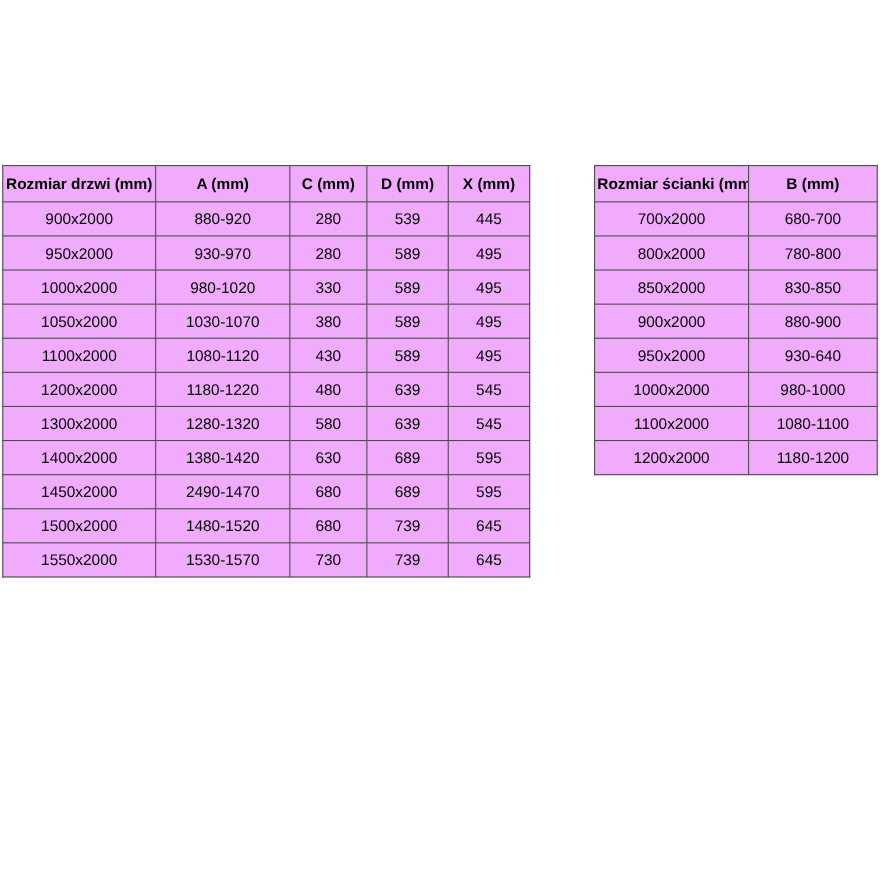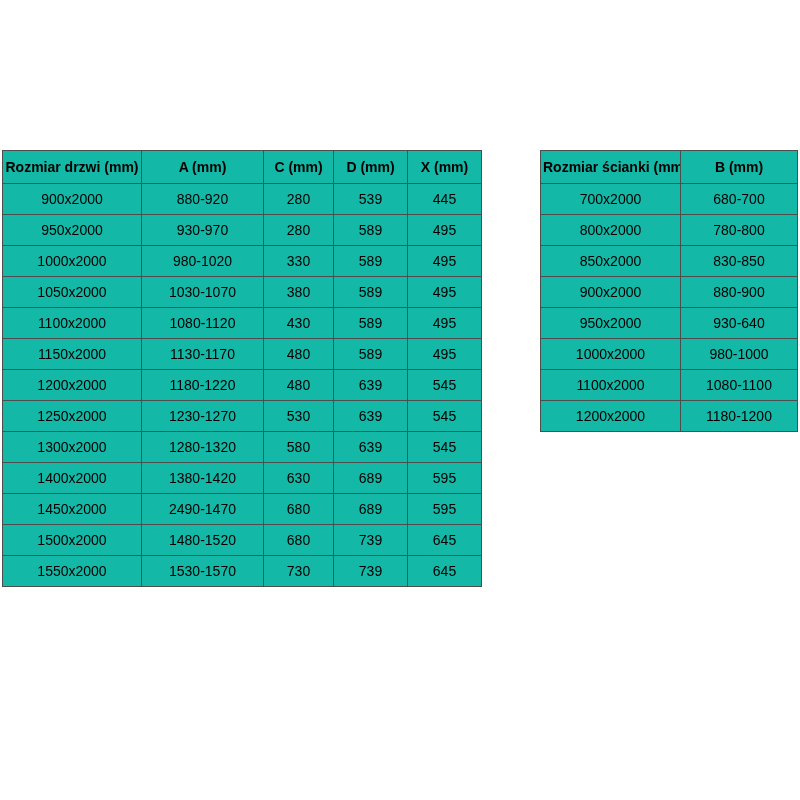--- a/index.html
+++ b/index.html
@@ -15,7 +15,7 @@
     position: absolute;
     border-collapse: collapse;
     table-layout: fixed;
-    background: #14b8a6;
+    background: #f0abfc;
   }
   table.spec th, table.spec td {
     border: 1px solid #4d4d4d;

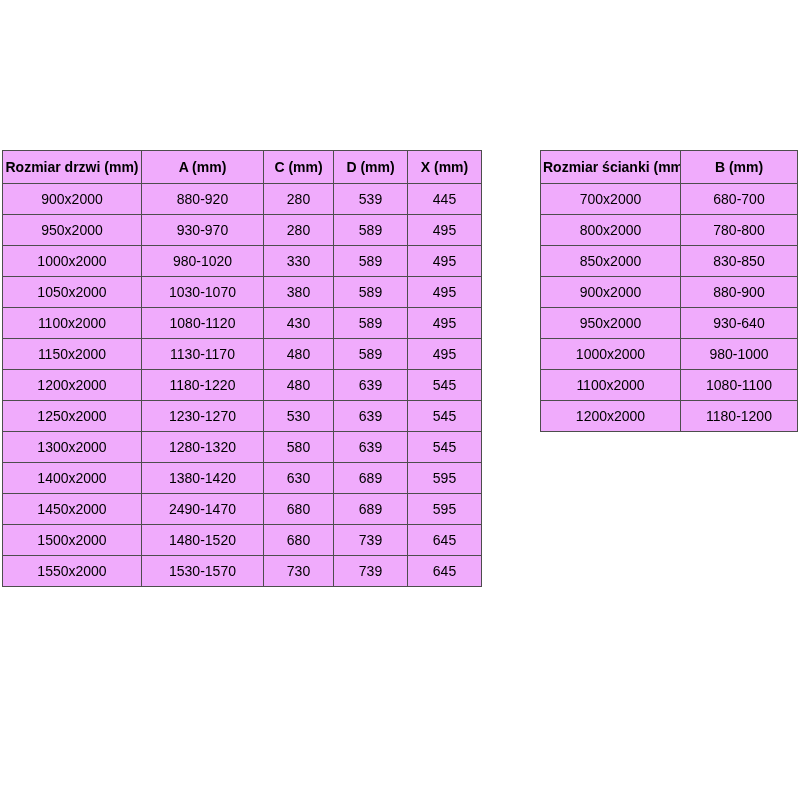--- a/index.html
+++ b/index.html
@@ -103,13 +103,6 @@
         <td>495</td>
       </tr>
       <tr>
-        <td>1150x2000</td>
-        <td>1130-1170</td>
-        <td>480</td>
-        <td>589</td>
-        <td>495</td>
-      </tr>
-      <tr>
         <td>1200x2000</td>
         <td>1180-1220</td>
         <td>480</td>

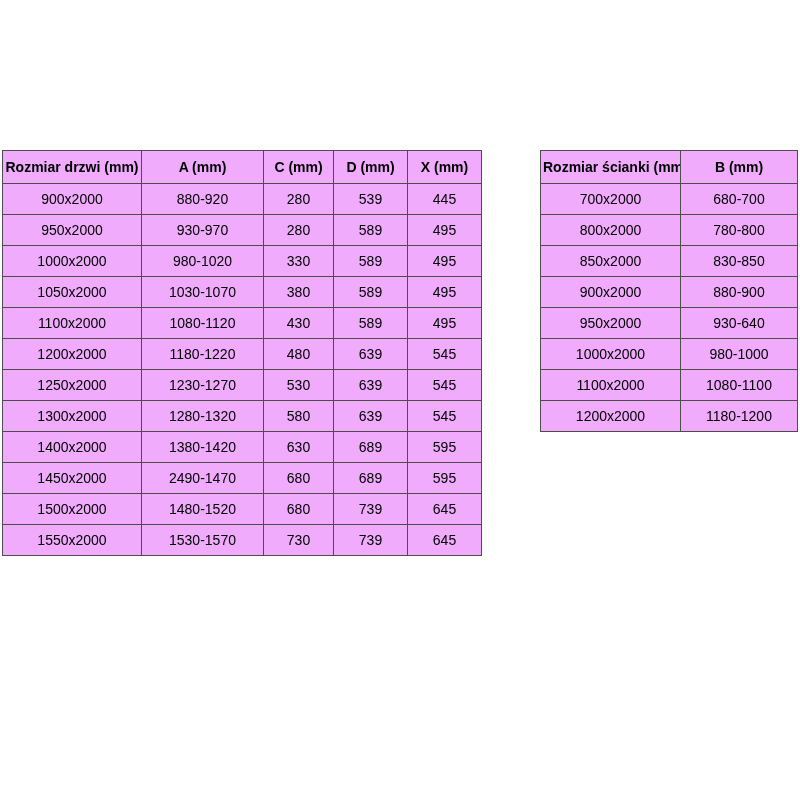--- a/index.html
+++ b/index.html
@@ -110,13 +110,6 @@
         <td>545</td>
       </tr>
       <tr>
-        <td>1250x2000</td>
-        <td>1230-1270</td>
-        <td>530</td>
-        <td>639</td>
-        <td>545</td>
-      </tr>
-      <tr>
         <td>1300x2000</td>
         <td>1280-1320</td>
         <td>580</td>

